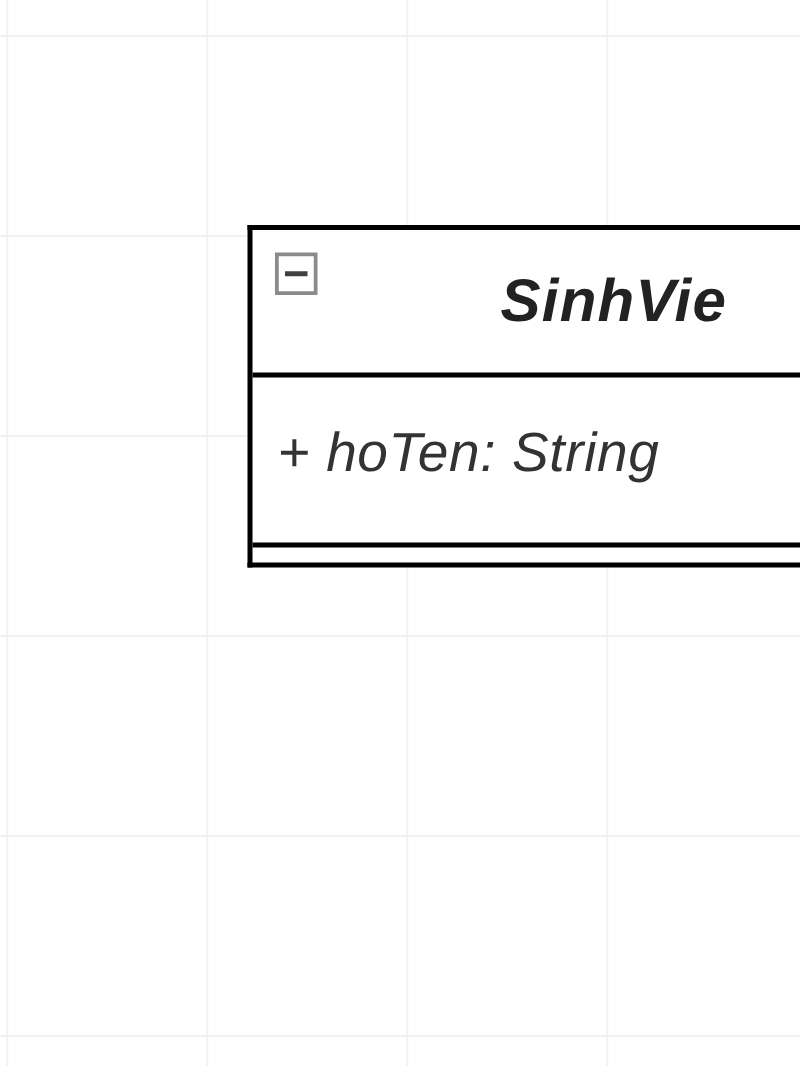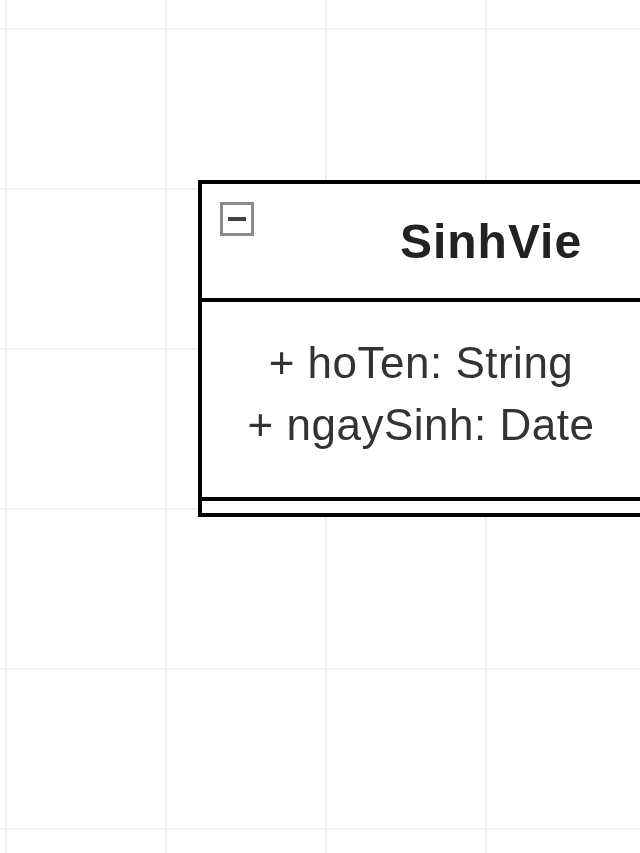--- a/index.html
+++ b/index.html
@@ -6,6 +6,7 @@
       margin: 0;
       padding: 0;
       box-sizing: border-box;
+      font-style: italic;
     }
     body {
       width: 640px;

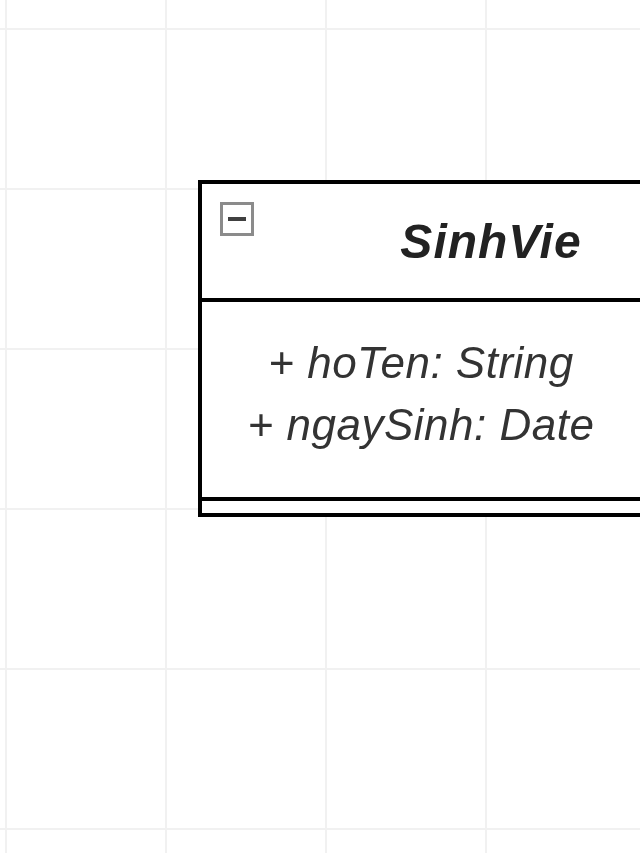--- a/index.html
+++ b/index.html
@@ -75,7 +75,6 @@
     .uml-body {
       padding: 30px 20px 40px 20px;
       border-bottom: 4px solid #000;
-      text-align: center;
     }
     .attribute {
       font-size: 44px;

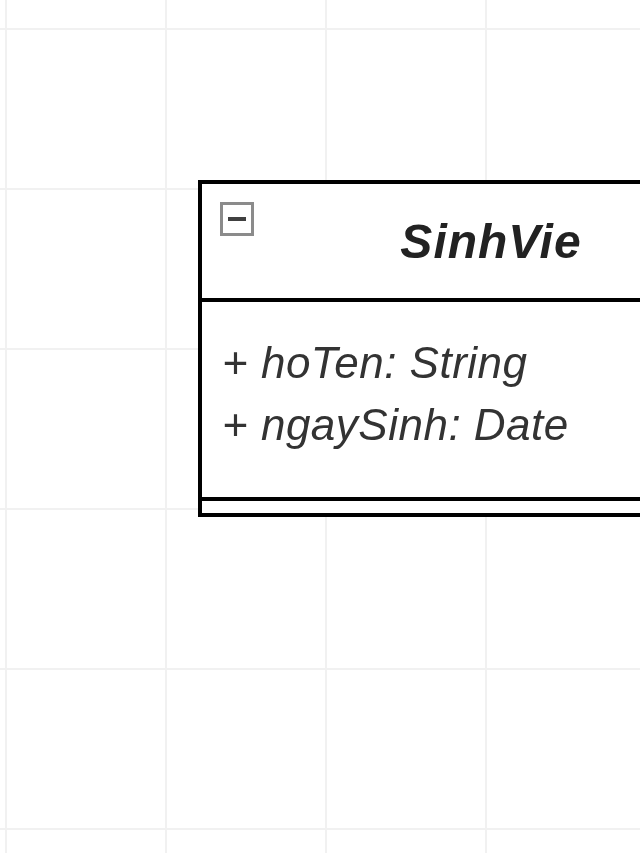--- a/index.html
+++ b/index.html
@@ -101,7 +101,6 @@
   </div>
   <div class="uml-body">
     <div class="attribute">+ hoTen: String</div>
-    <div class="attribute">+ ngaySinh: Date</div>
   </div>
   <div class="uml-footer"></div>
 </div>

